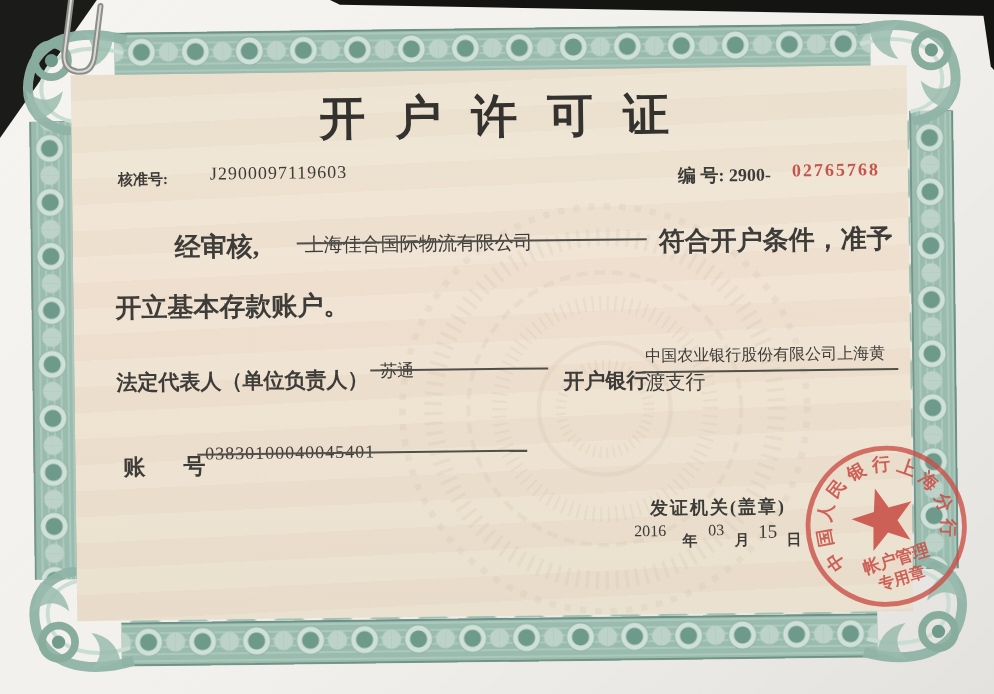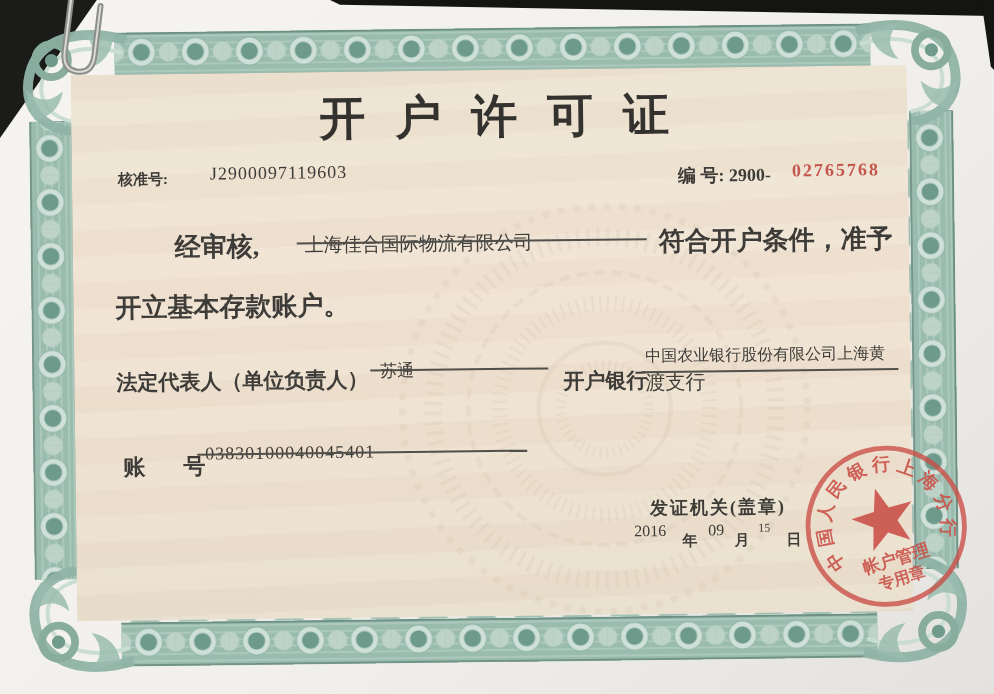--- a/index.html
+++ b/index.html
@@ -206,7 +206,7 @@
     <div class="t lbl" style="left:648px; top:498px; font-size:18px; letter-spacing:2px;">发证机关(盖章)</div>
     <div class="t" style="left:632px; top:524px; font-size:16px;">2016</div>
     <div class="t lbl" style="left:680px; top:534px; font-size:15px;">年</div>
-    <div class="t" style="left:706px; top:524px; font-size:16px;">09</div>
+    <div class="t" style="left:706px; top:524px; font-size:16px;">03</div>
     <div class="t lbl" style="left:732px; top:534px; font-size:15px;">月</div>
     <div class="t" style="left:756px; top:524px; font-size:12px;">15</div>
     <div class="t lbl" style="left:784px; top:534px; font-size:15px;">日</div>

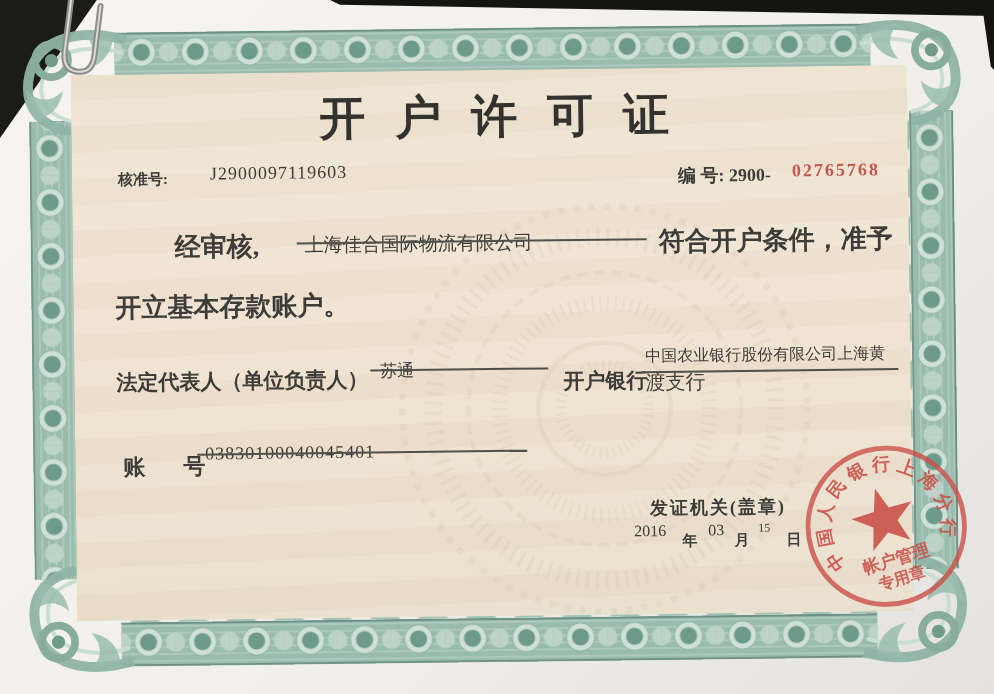--- a/index.html
+++ b/index.html
@@ -208,7 +208,7 @@
     <div class="t lbl" style="left:680px; top:534px; font-size:15px;">年</div>
     <div class="t" style="left:706px; top:524px; font-size:16px;">03</div>
     <div class="t lbl" style="left:732px; top:534px; font-size:15px;">月</div>
-    <div class="t" style="left:756px; top:524px; font-size:12px;">15</div>
+    <div class="t" style="left:756px; top:524px; font-size:19px;">15</div>
     <div class="t lbl" style="left:784px; top:534px; font-size:15px;">日</div>
 
     <div class="seal-wrap">

